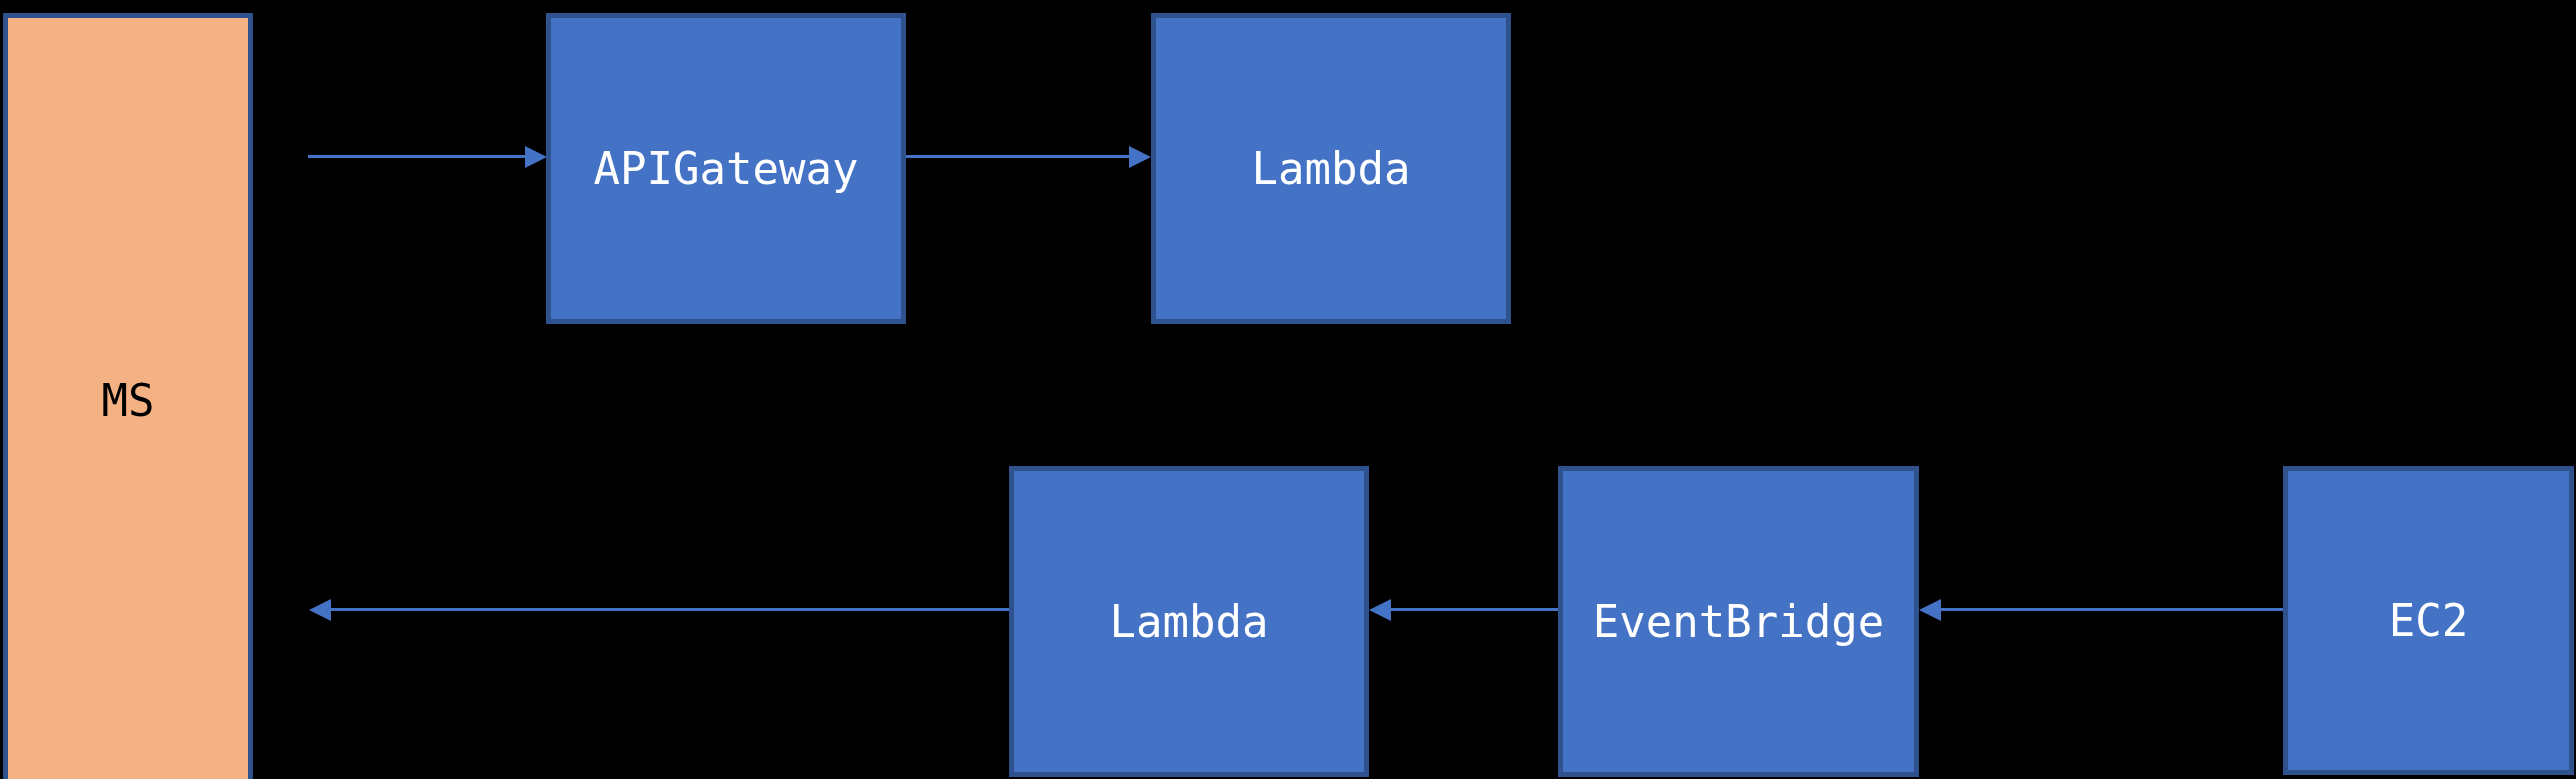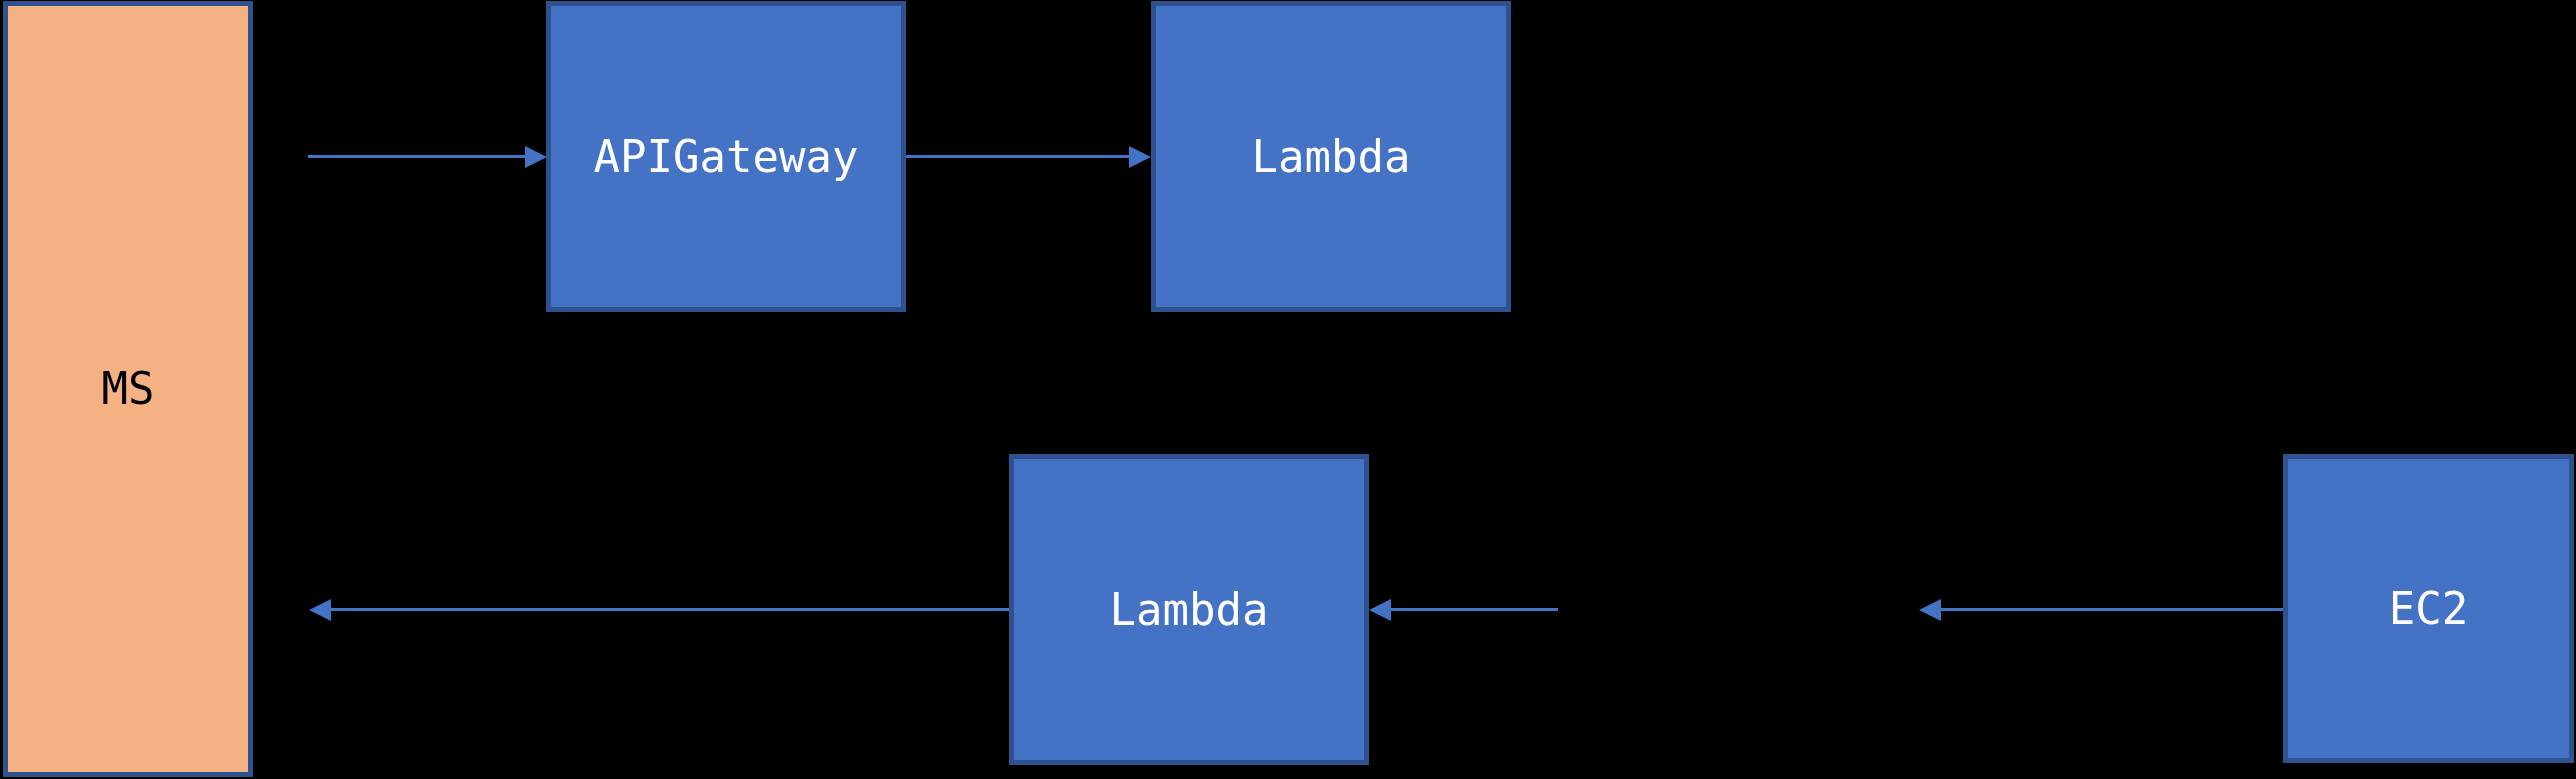--- a/index.html
+++ b/index.html
@@ -27,6 +27,7 @@
     font-size: 44px;
     line-height: 72px;
     white-space: nowrap;
+    margin-top: 12px;
   }
   .node.blue   { background: #4472C4; color: #FFFFFF; }
   .node.orange { background: #F4B183; color: #000000; }

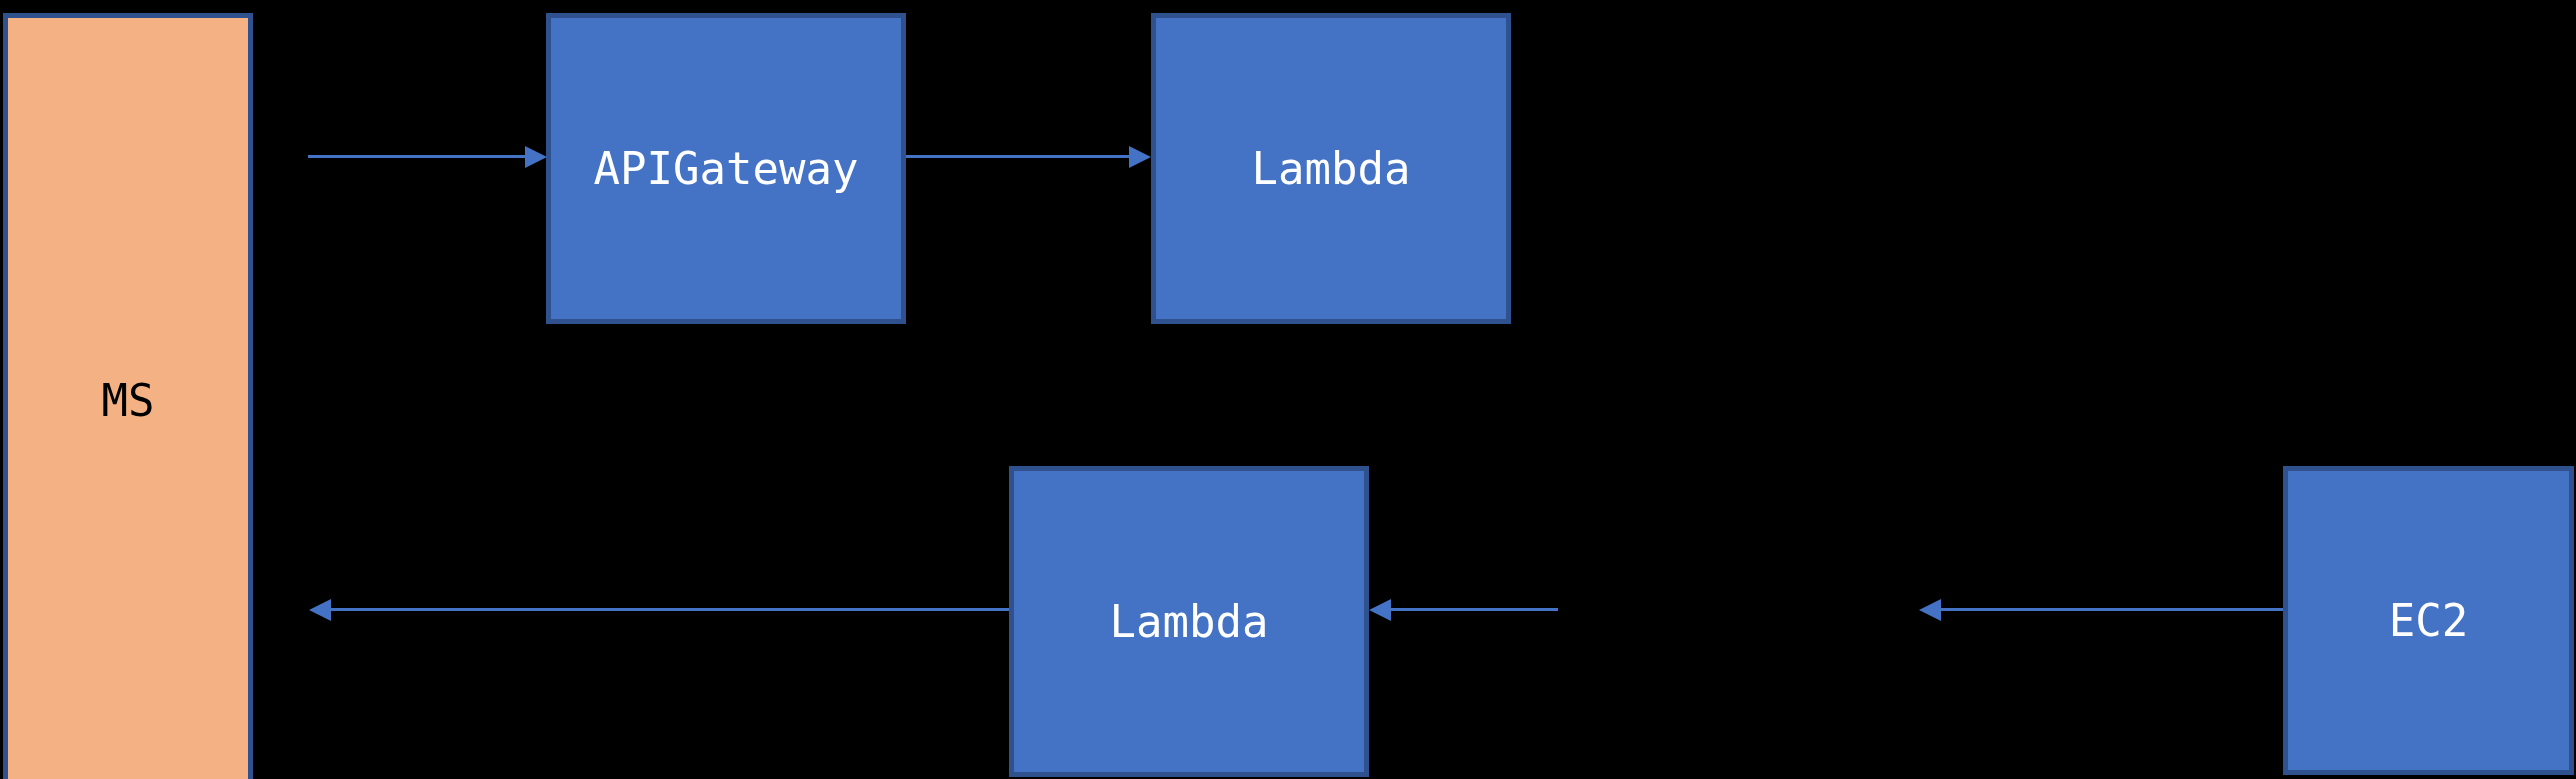--- a/index.html
+++ b/index.html
@@ -91,6 +91,9 @@
     <div>Lambda</div>
   </div>
 
+  <div class="node blue n-eventbridge">
+    <div>EventBridge</div>
+  </div>
 
   <div class="node blue n-ec2">
     <div>EC2</div>

